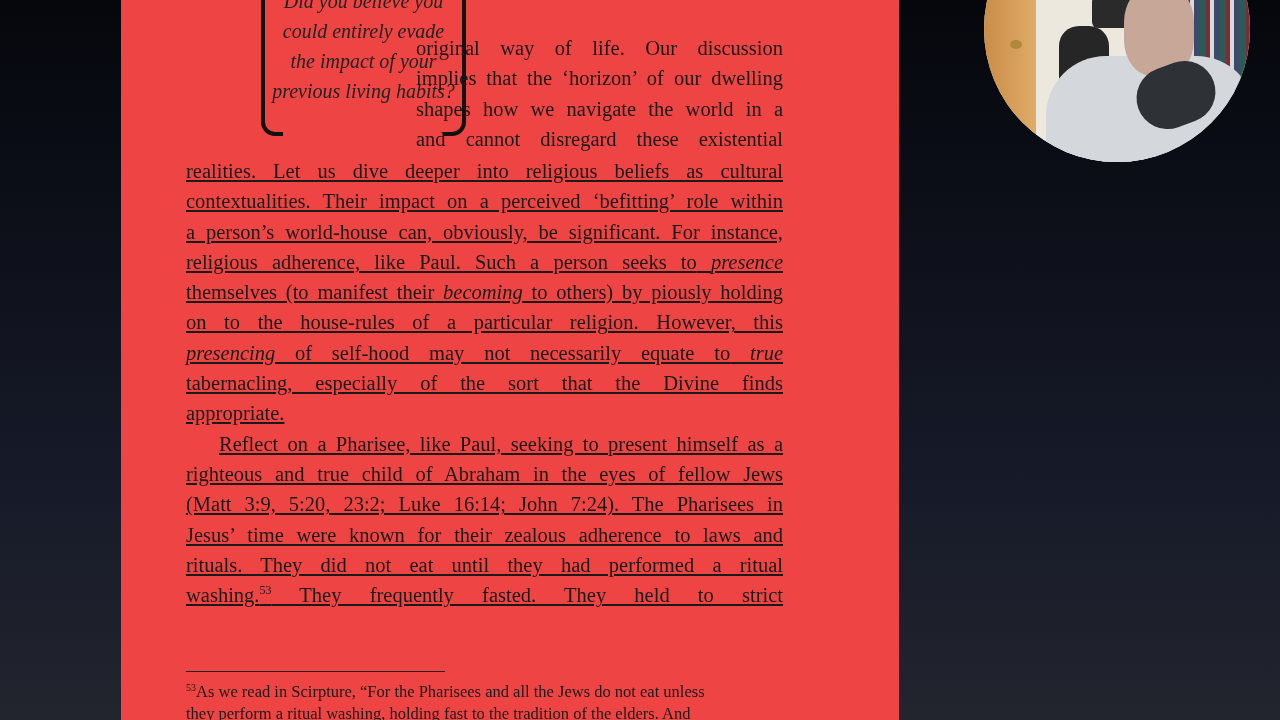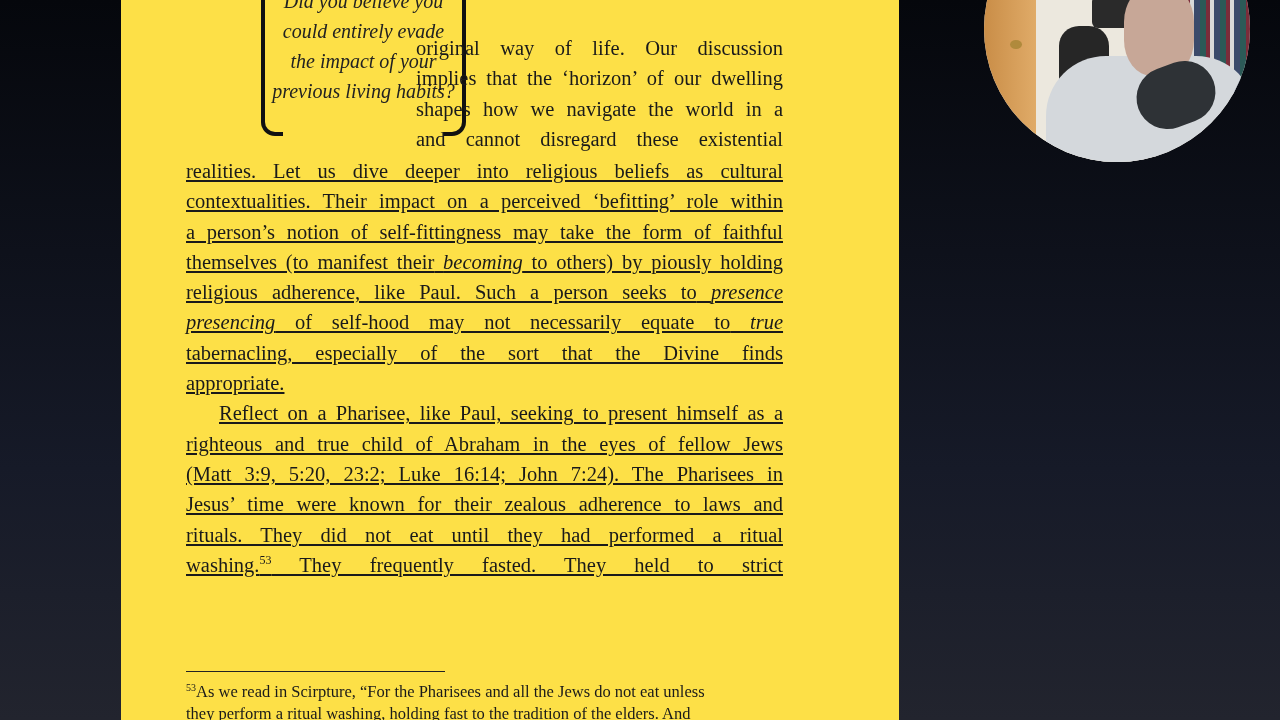--- a/index.html
+++ b/index.html
@@ -10,7 +10,7 @@
   }
   .page {
     position: absolute; left: 121px; top: 0; width: 778px; height: 720px;
-    background: #fde047; overflow: hidden;
+    background: #ef4444; overflow: hidden;
   }
   .page-content {
     position: absolute; left: 65px; top: 0; width: 597px;

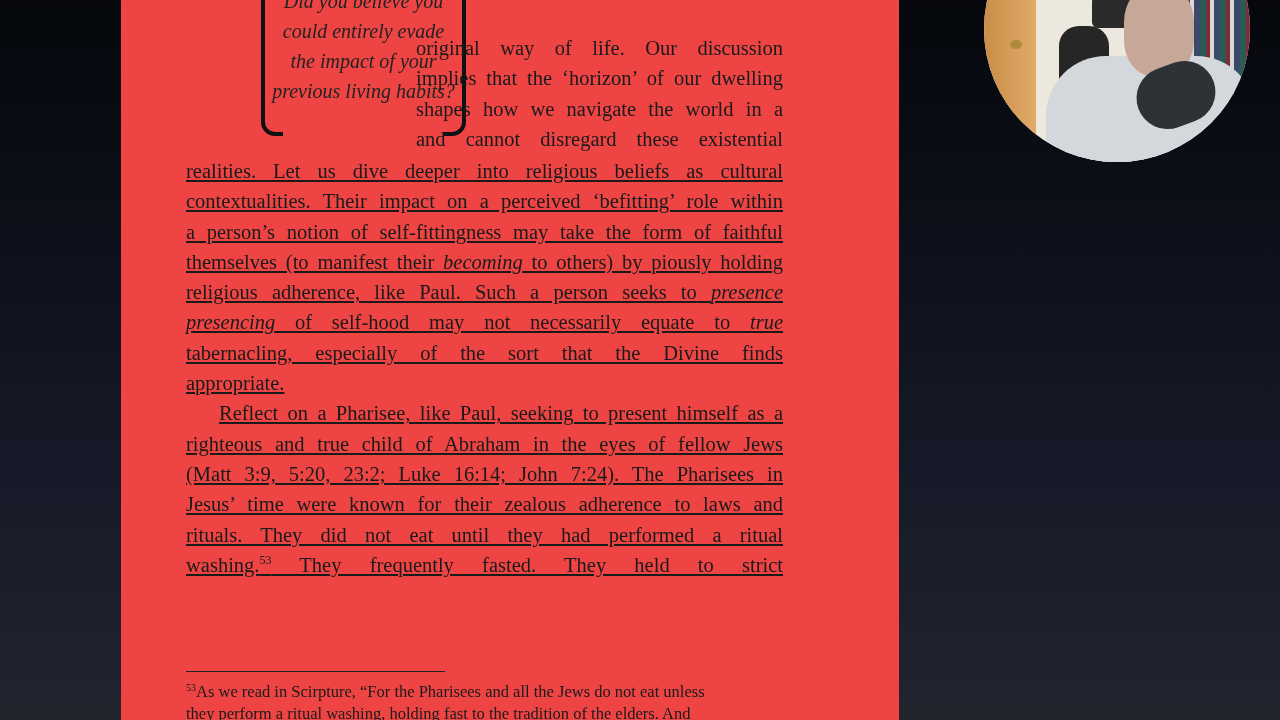--- a/index.html
+++ b/index.html
@@ -92,6 +92,7 @@
     <div class="body-lines">
       <span class="line">realities. Let us dive deeper into religious beliefs as cultural</span>
       <span class="line">contextualities. Their impact on a perceived ‘befitting’ role within</span>
+      <span class="line">a person’s world-house can, obviously, be significant. For instance,</span>
       <span class="line">a person’s notion of self-fittingness may take the form of faithful</span>
       <span class="line"><span>themselves (to manifest their</span> <em>becoming</em><span> to others) by piously holding</span></span>
       <span class="line"><span>religious adherence, like Paul. Such a person seeks to</span> <em>presence</em></span>

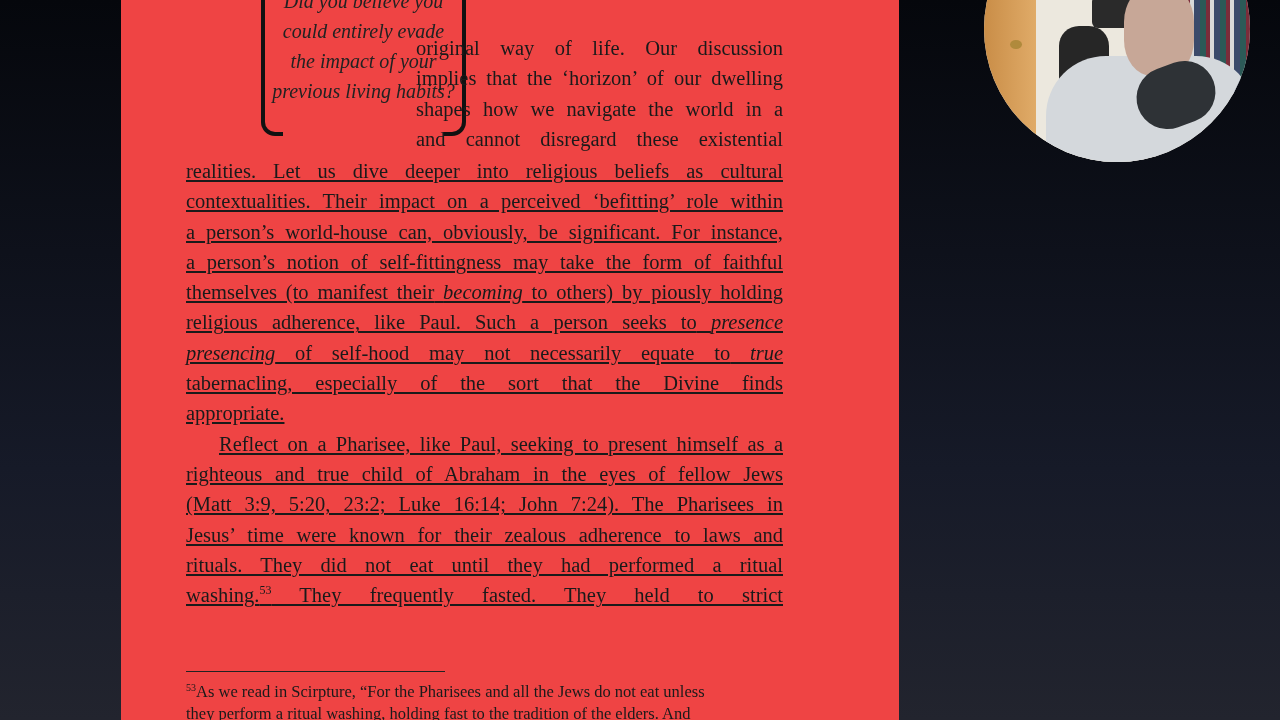--- a/index.html
+++ b/index.html
@@ -93,7 +93,6 @@
       <span class="line">realities. Let us dive deeper into religious beliefs as cultural</span>
       <span class="line">contextualities. Their impact on a perceived ‘befitting’ role within</span>
       <span class="line">a person’s world-house can, obviously, be significant. For instance,</span>
-      <span class="line">a person’s notion of self-fittingness may take the form of faithful</span>
       <span class="line"><span>themselves (to manifest their</span> <em>becoming</em><span> to others) by piously holding</span></span>
       <span class="line"><span>religious adherence, like Paul. Such a person seeks to</span> <em>presence</em></span>
       <span class="line"><em>presencing</em> <span>of self-hood may not necessarily equate to</span> <em>true</em></span>

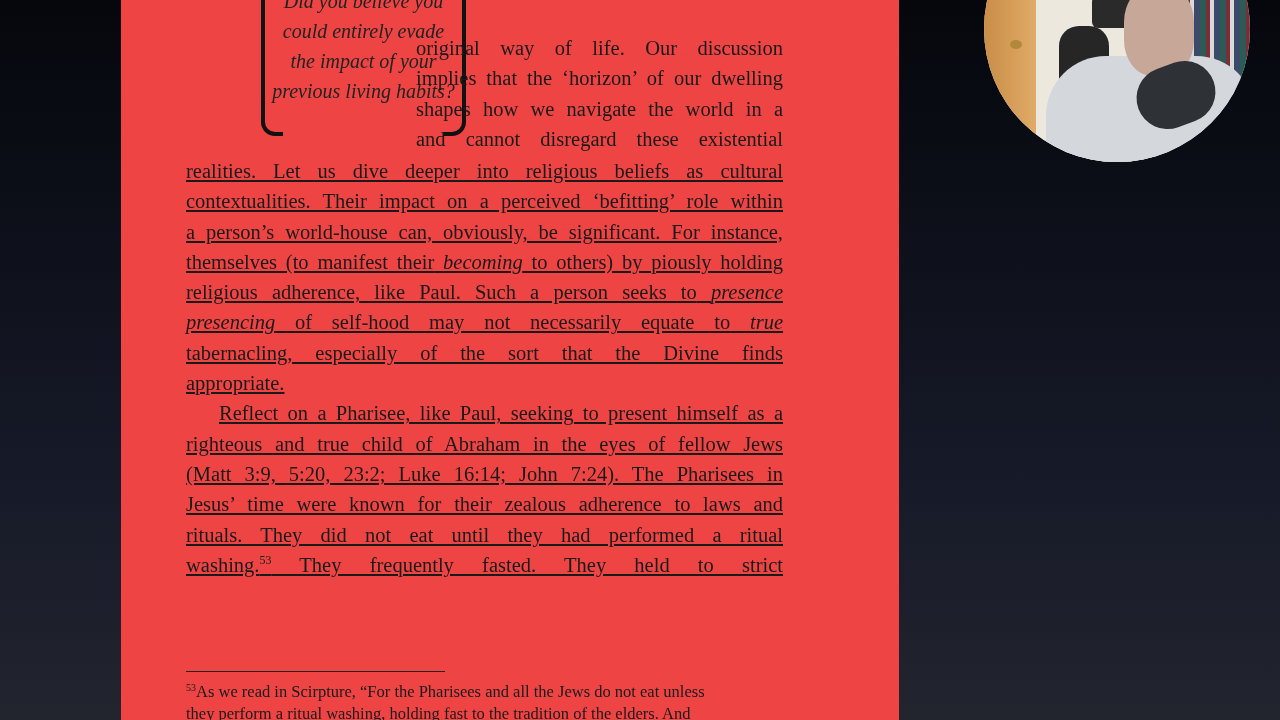--- a/index.html
+++ b/index.html
@@ -93,8 +93,8 @@
       <span class="line">realities. Let us dive deeper into religious beliefs as cultural</span>
       <span class="line">contextualities. Their impact on a perceived ‘befitting’ role within</span>
       <span class="line">a person’s world-house can, obviously, be significant. For instance,</span>
+      <span class="line"><span>religious adherence, like Paul. Such a person seeks to</span> <em>presence</em></span>
       <span class="line"><span>themselves (to manifest their</span> <em>becoming</em><span> to others) by piously holding</span></span>
-      <span class="line"><span>religious adherence, like Paul. Such a person seeks to</span> <em>presence</em></span>
       <span class="line"><em>presencing</em> <span>of self-hood may not necessarily equate to</span> <em>true</em></span>
       <span class="line">tabernacling, especially of the sort that the Divine finds</span>
       <span class="line last">appropriate.</span>

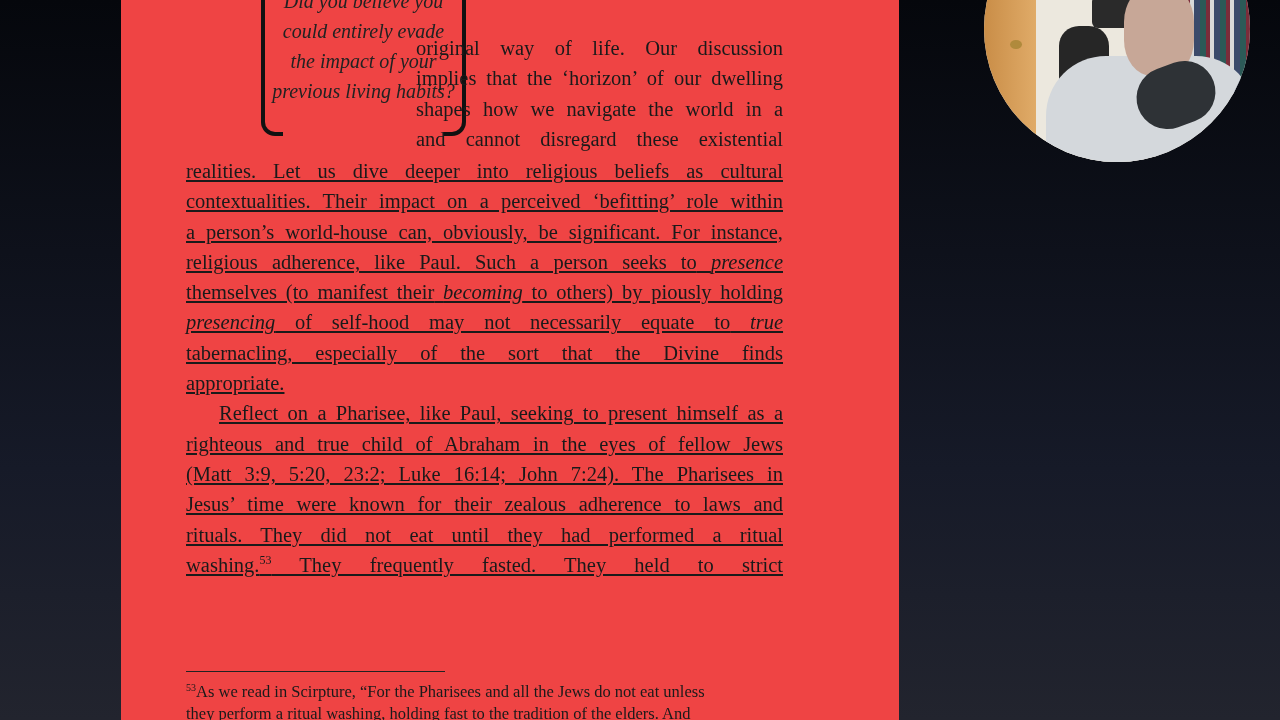--- a/index.html
+++ b/index.html
@@ -95,6 +95,7 @@
       <span class="line">a person’s world-house can, obviously, be significant. For instance,</span>
       <span class="line"><span>religious adherence, like Paul. Such a person seeks to</span> <em>presence</em></span>
       <span class="line"><span>themselves (to manifest their</span> <em>becoming</em><span> to others) by piously holding</span></span>
+      <span class="line">on to the house-rules of a particular religion. However, this</span>
       <span class="line"><em>presencing</em> <span>of self-hood may not necessarily equate to</span> <em>true</em></span>
       <span class="line">tabernacling, especially of the sort that the Divine finds</span>
       <span class="line last">appropriate.</span>

